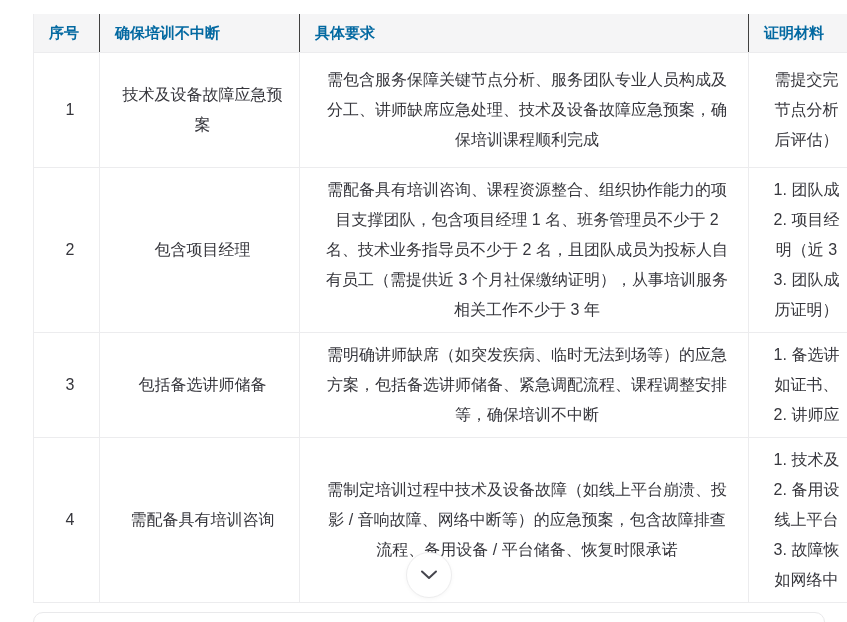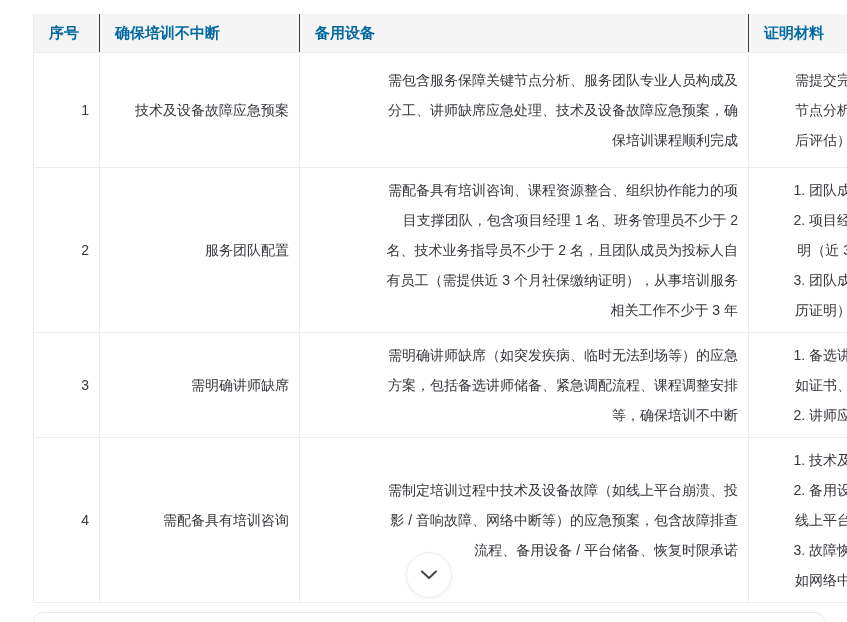--- a/index.html
+++ b/index.html
@@ -114,7 +114,7 @@
         <tr>
           <th>序号</th>
           <th>确保培训不中断</th>
-          <th>备用设备</th>
+          <th>具体要求</th>
           <th>证明材料</th>
         </tr>
       </thead>

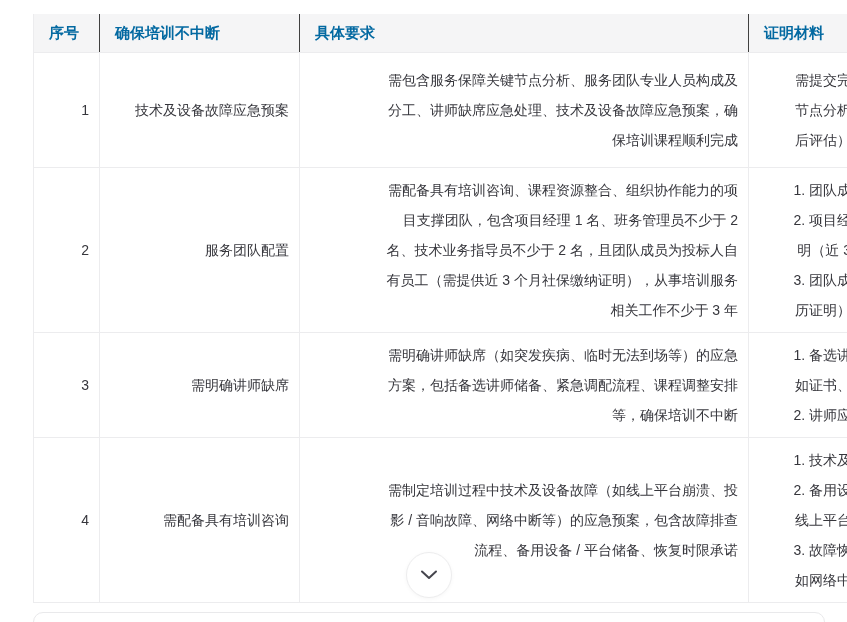--- a/index.html
+++ b/index.html
@@ -48,9 +48,9 @@
   }
   table.req-table td {
     vertical-align: middle;
-    text-align: right;
+    text-align: center;
     padding: 6px 10px 6px 16px;
-    font-size: 14px;
+    font-size: 16px;
     line-height: 30px;
     color: #36363c;
     border-right: 1px solid #ececee;

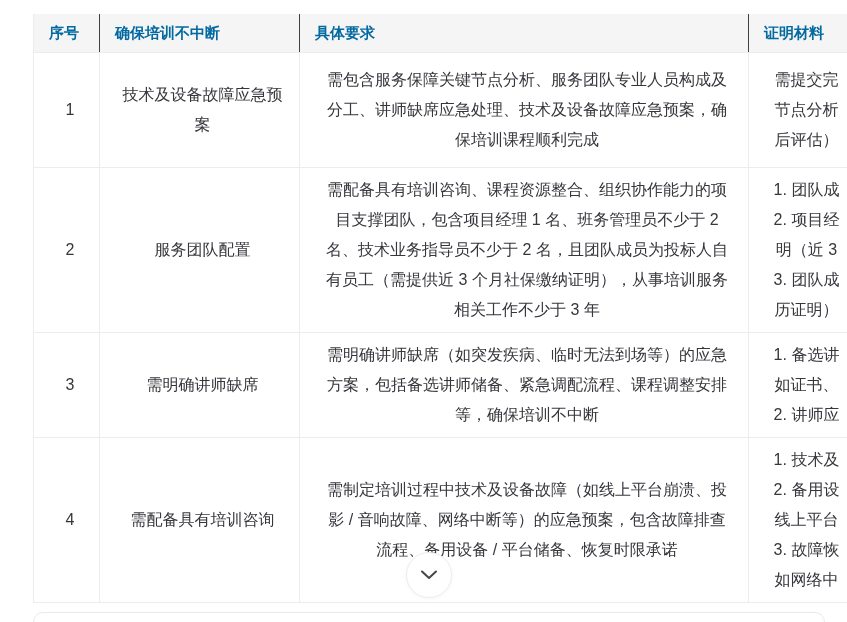--- a/index.html
+++ b/index.html
@@ -131,7 +131,7 @@
         </tr>
         <tr class="r2">
           <td class="idx">2</td>
-          <td>服务团队配置</td>
+          <td>包含项目经理</td>
           <td>需配备具有培训咨询、课程资源整合、组织协作能力的项
 目支撑团队，包含项目经理 1 名、班务管理员不少于 2
 名、技术业务指导员不少于 2 名，且团队成员为投标人自

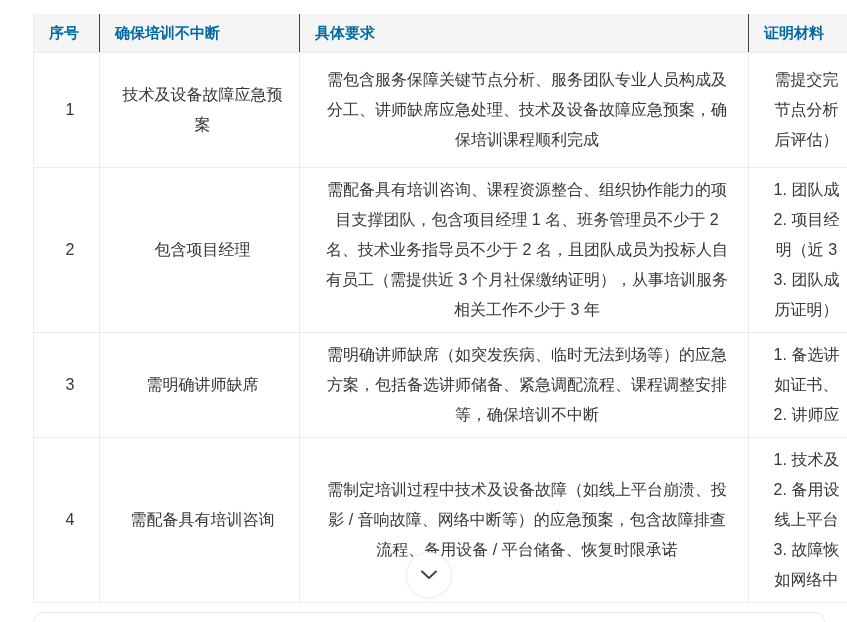--- a/index.html
+++ b/index.html
@@ -145,7 +145,7 @@
         </tr>
         <tr class="r3">
           <td class="idx">3</td>
-          <td>需明确讲师缺席</td>
+          <td>包括备选讲师储备</td>
           <td>需明确讲师缺席（如突发疾病、临时无法到场等）的应急
 方案，包括备选讲师储备、紧急调配流程、课程调整安排
 等，确保培训不中断</td>

